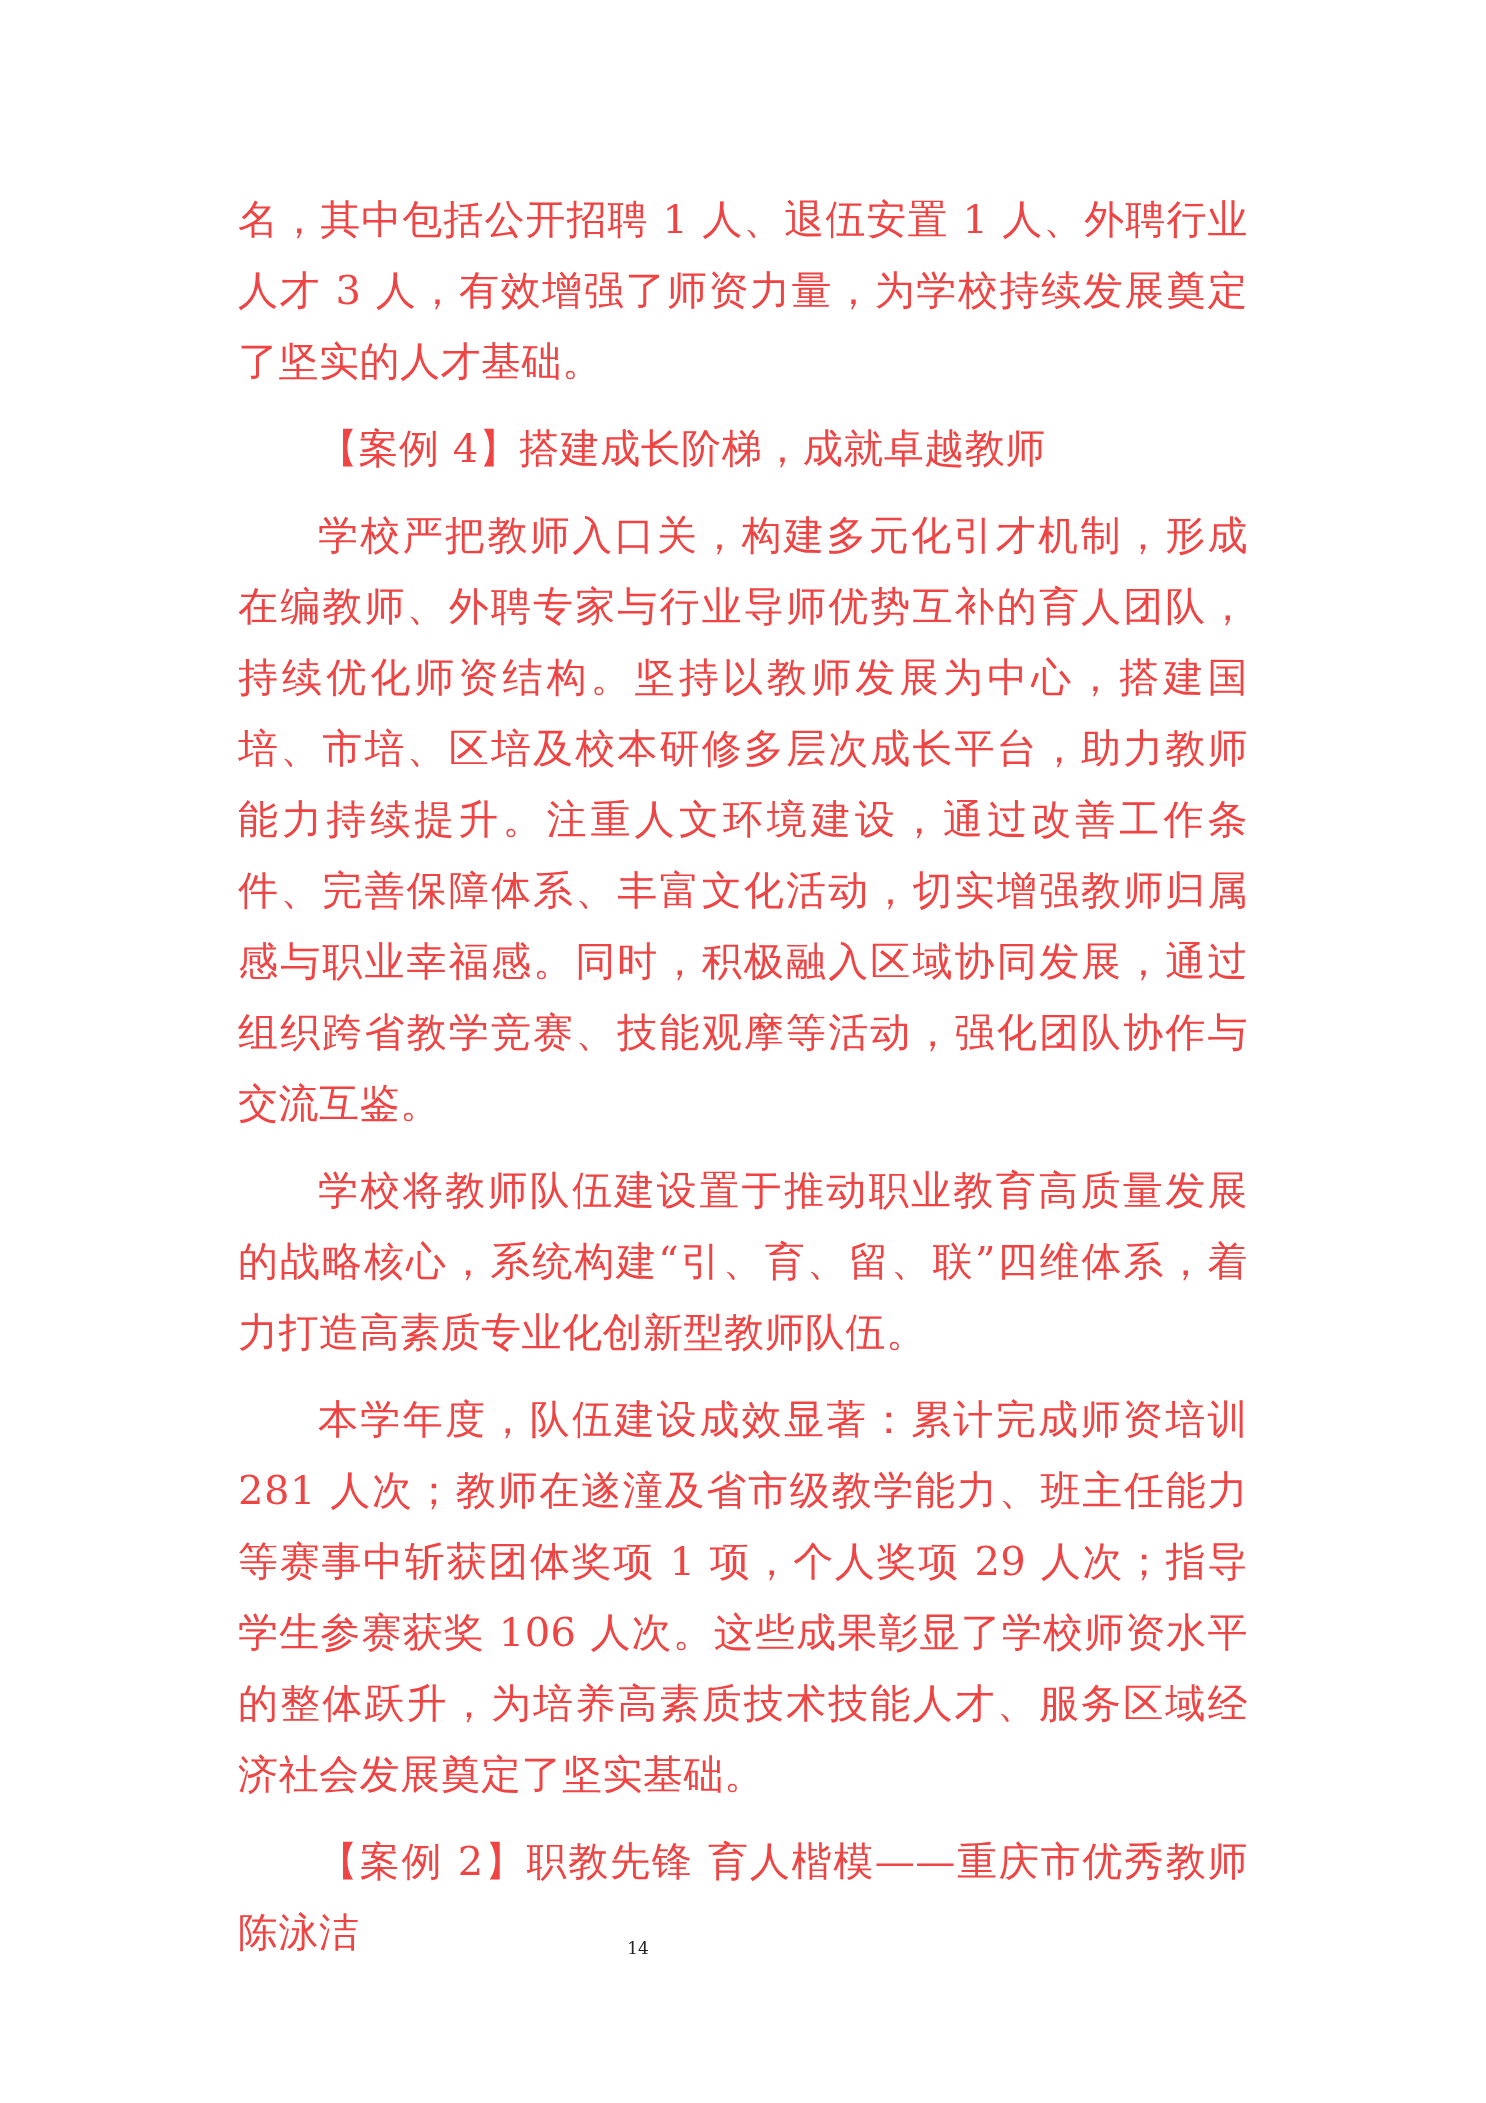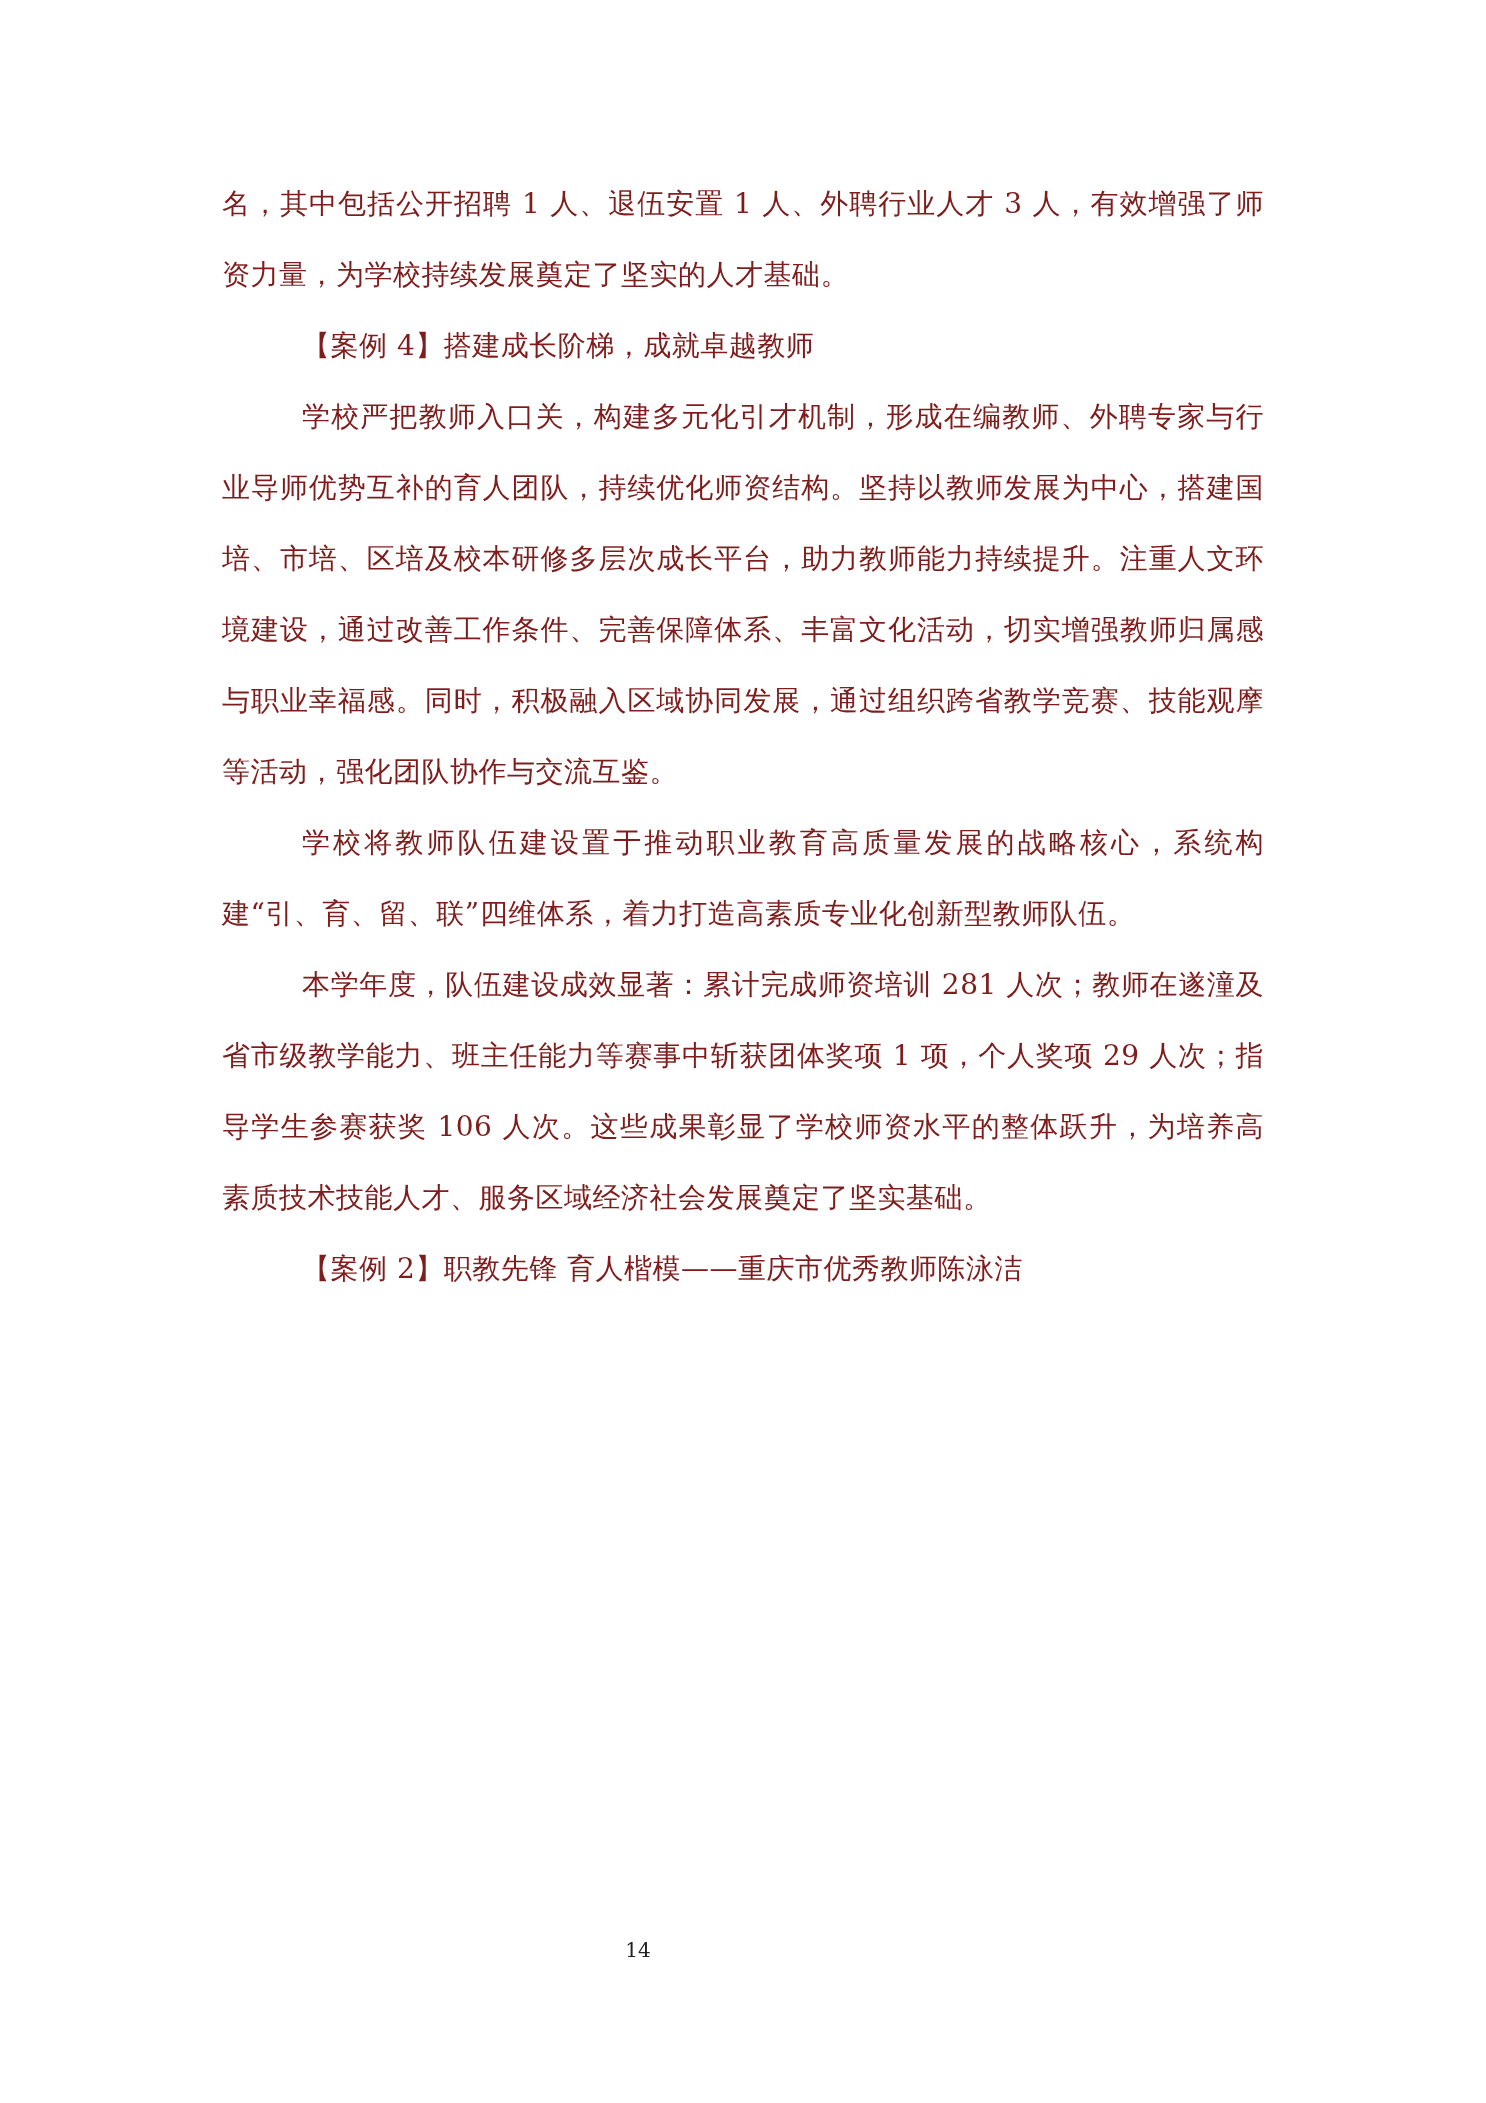--- a/index.html
+++ b/index.html
@@ -30,13 +30,13 @@
     width: 1042px;
   }
   p {
-    margin: 0;
-    font-size: 28px;
+    margin: 16px;
+    font-size: 40px;
     line-height: 71px;
     letter-spacing: 0.5px;
     text-align: justify;
     text-justify: inter-ideograph;
-    color: #7f1d1d;
+    color: #ef4444;
     font-family: "DejaVu Serif", "Liberation Serif", serif;
     font-weight: 400;
     text-indent: 0;

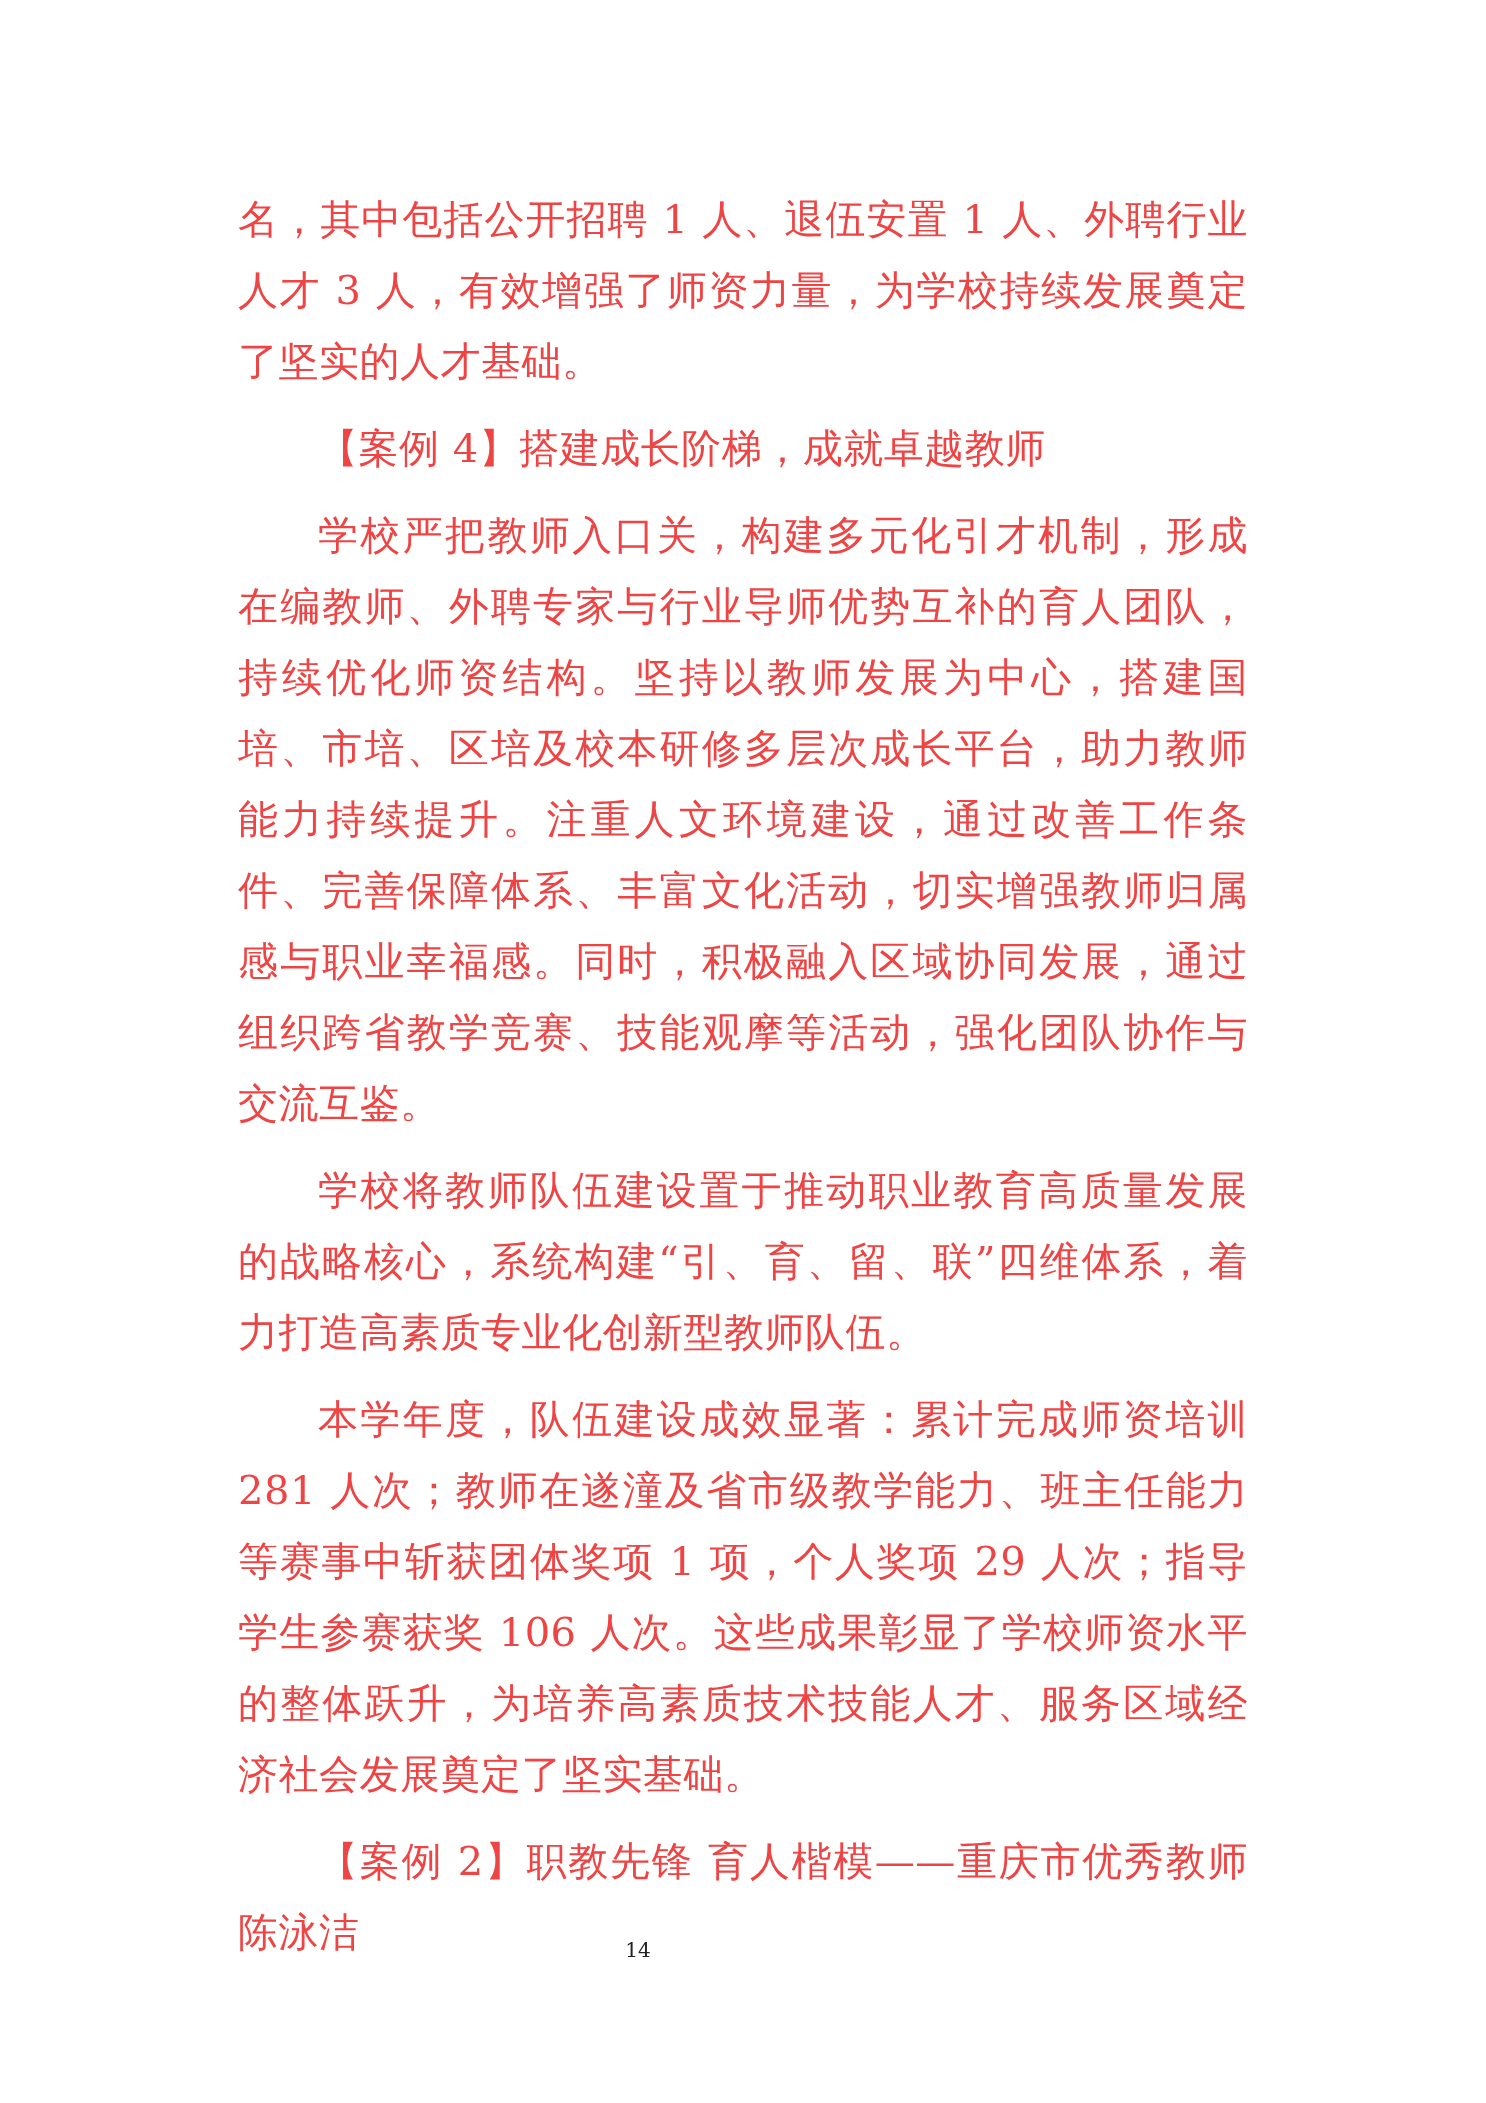--- a/index.html
+++ b/index.html
@@ -50,7 +50,7 @@
     top: 1938px;
     width: 1276px;
     text-align: center;
-    font-size: 20px;
+    font-size: 17px;
     color: #222222;
     font-family: "DejaVu Serif", "Liberation Serif", serif;
   }

